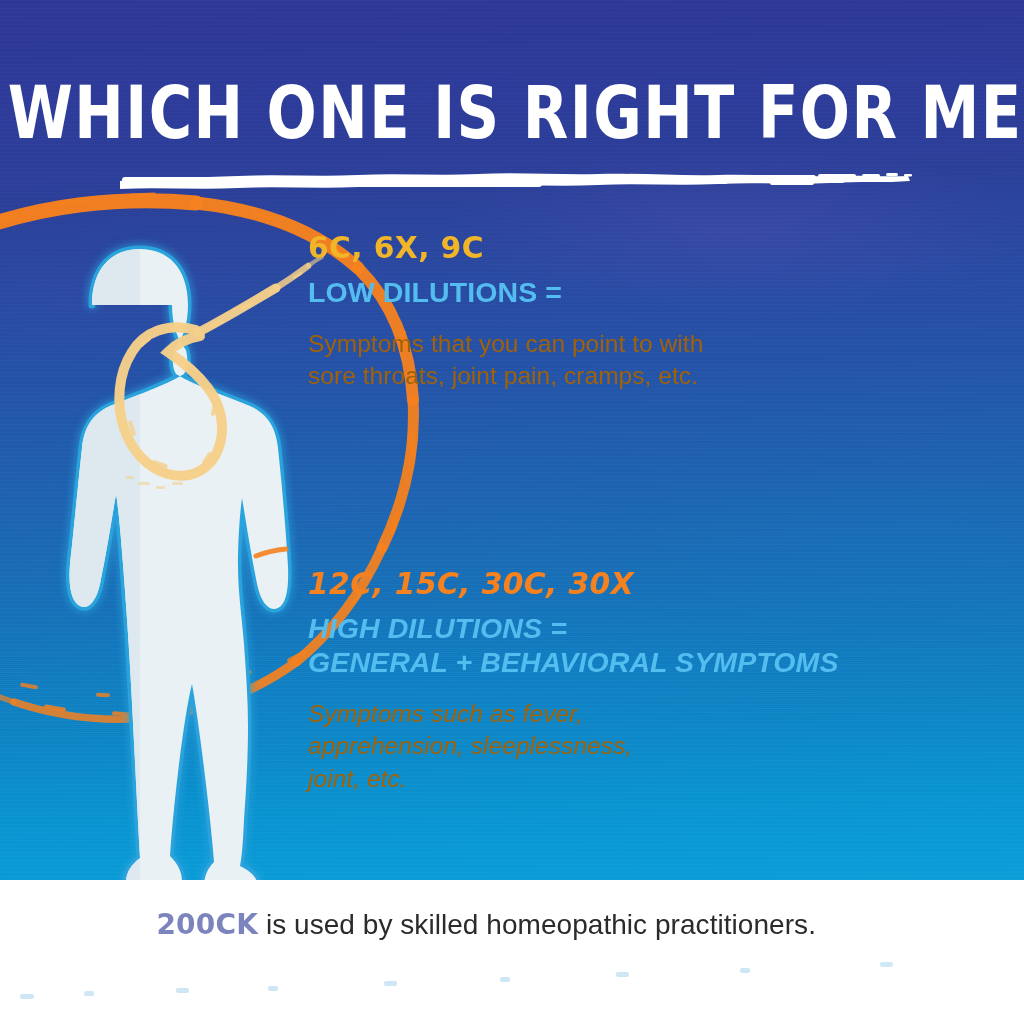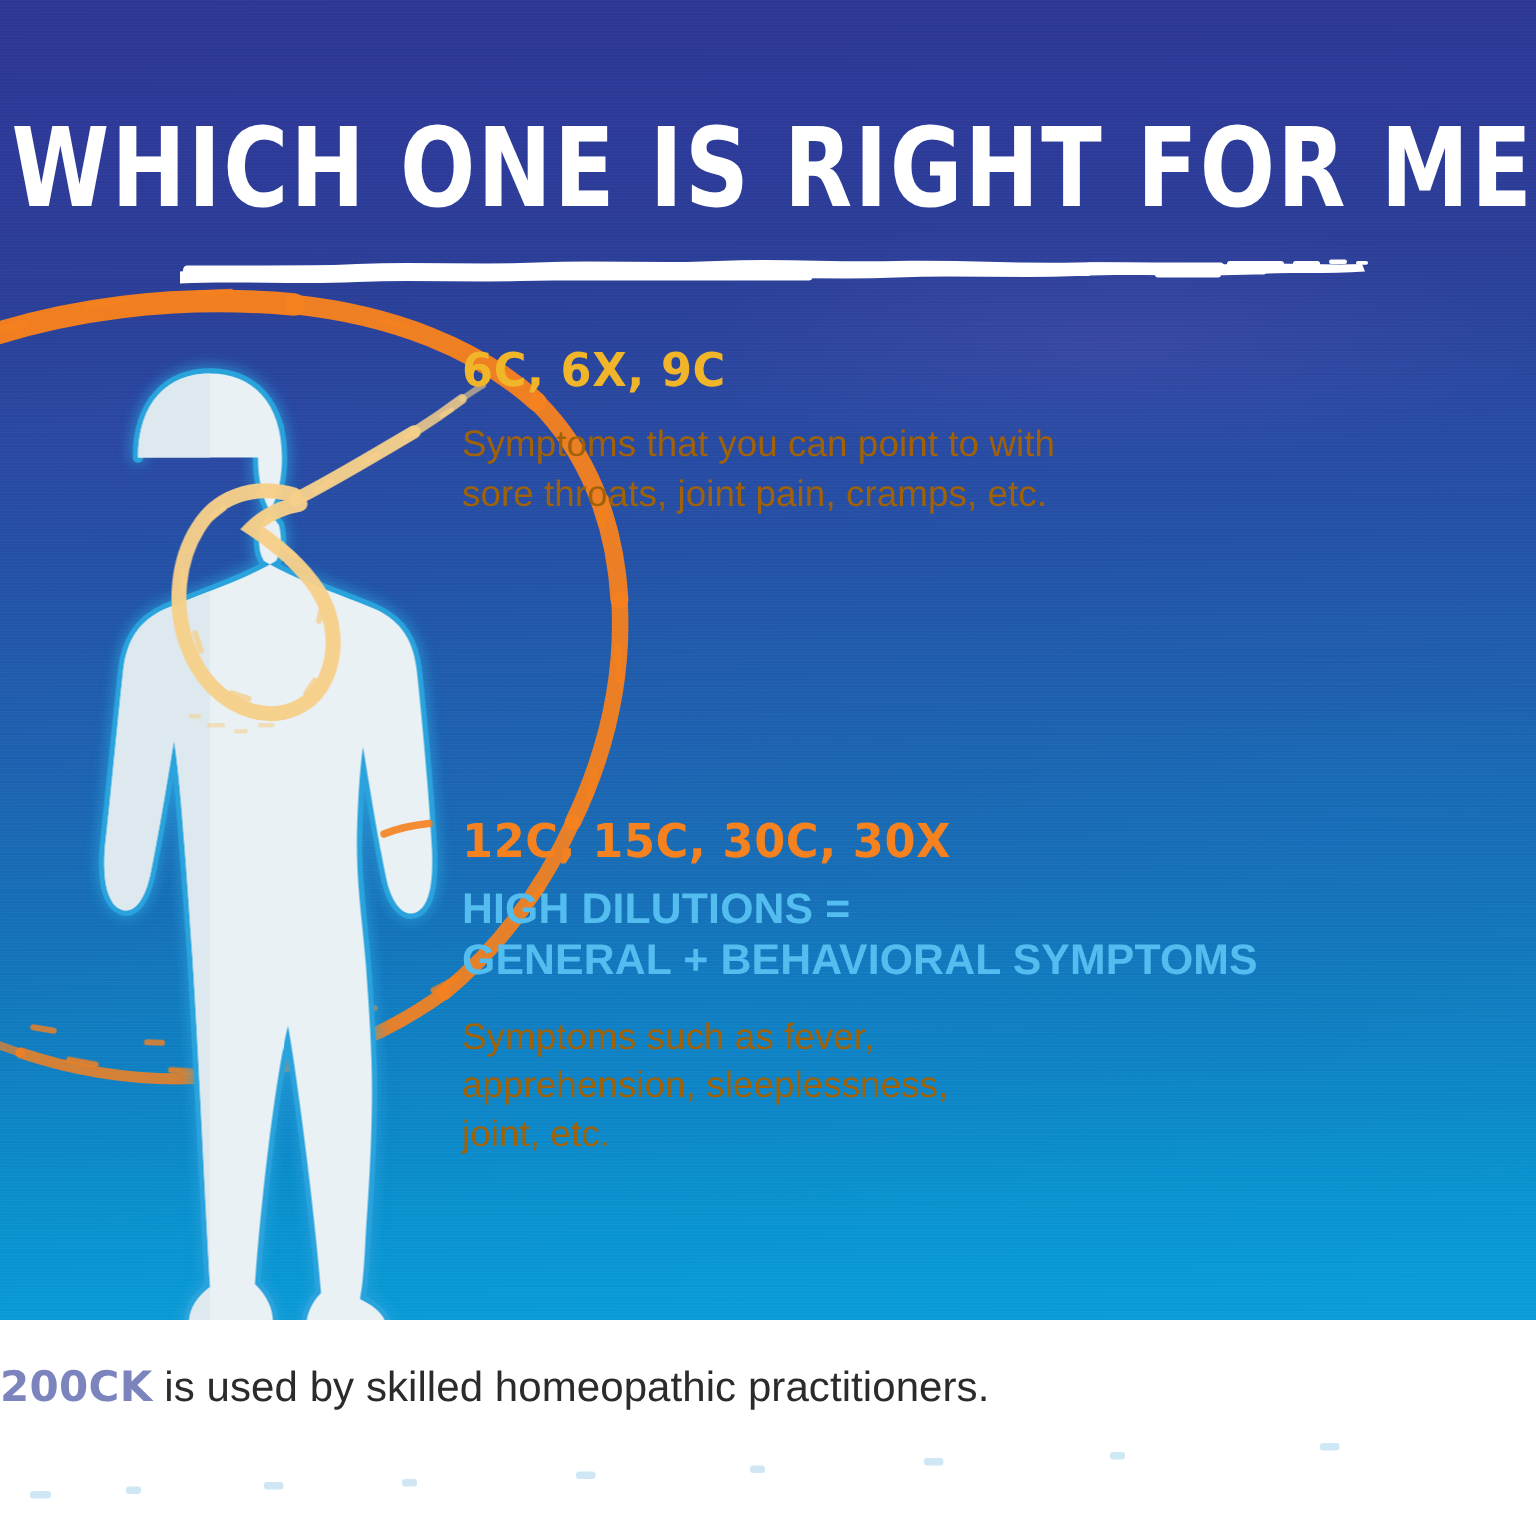--- a/index.html
+++ b/index.html
@@ -511,6 +511,7 @@
   <div class="block" id="block-low">
     <p class="dose-line" id="dose-low">6C, 6X, 9C</p>
     <div class="sub-group">
+      <p class="sub-line">LOW DILUTIONS =</p>
     </div>
     <p class="body-line">Symptoms that you can point to with</p>
     <p class="body-line">sore throats, joint pain, cramps, etc.</p>

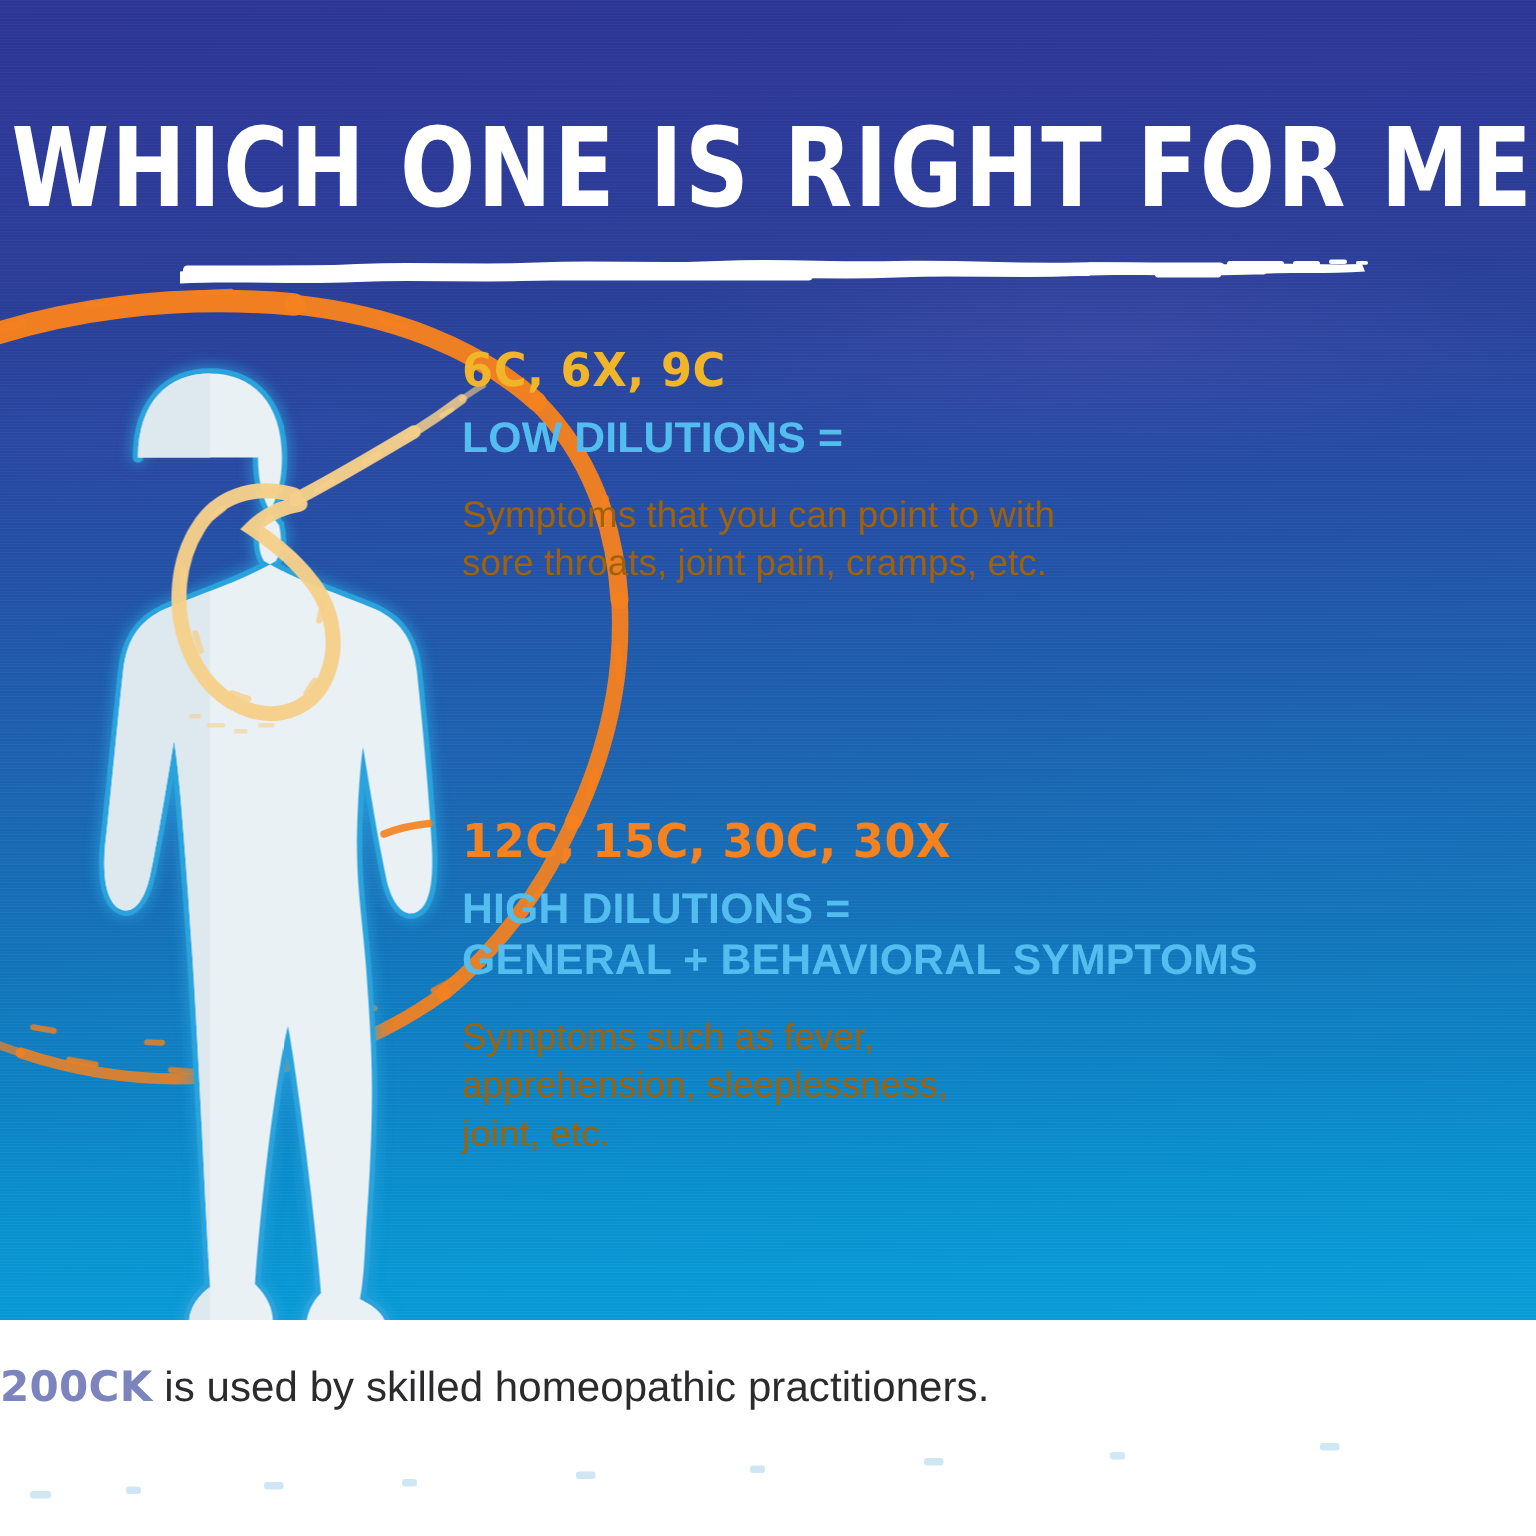--- a/index.html
+++ b/index.html
@@ -126,7 +126,7 @@
     left: 308px;
   }
   #block-low  { top: 232px; }
-  #block-high { top: 546px; }
+  #block-high { top: 568px; font-style: italic; }
 
   .dose-line {
     font-family: "DejaVu Sans", sans-serif;

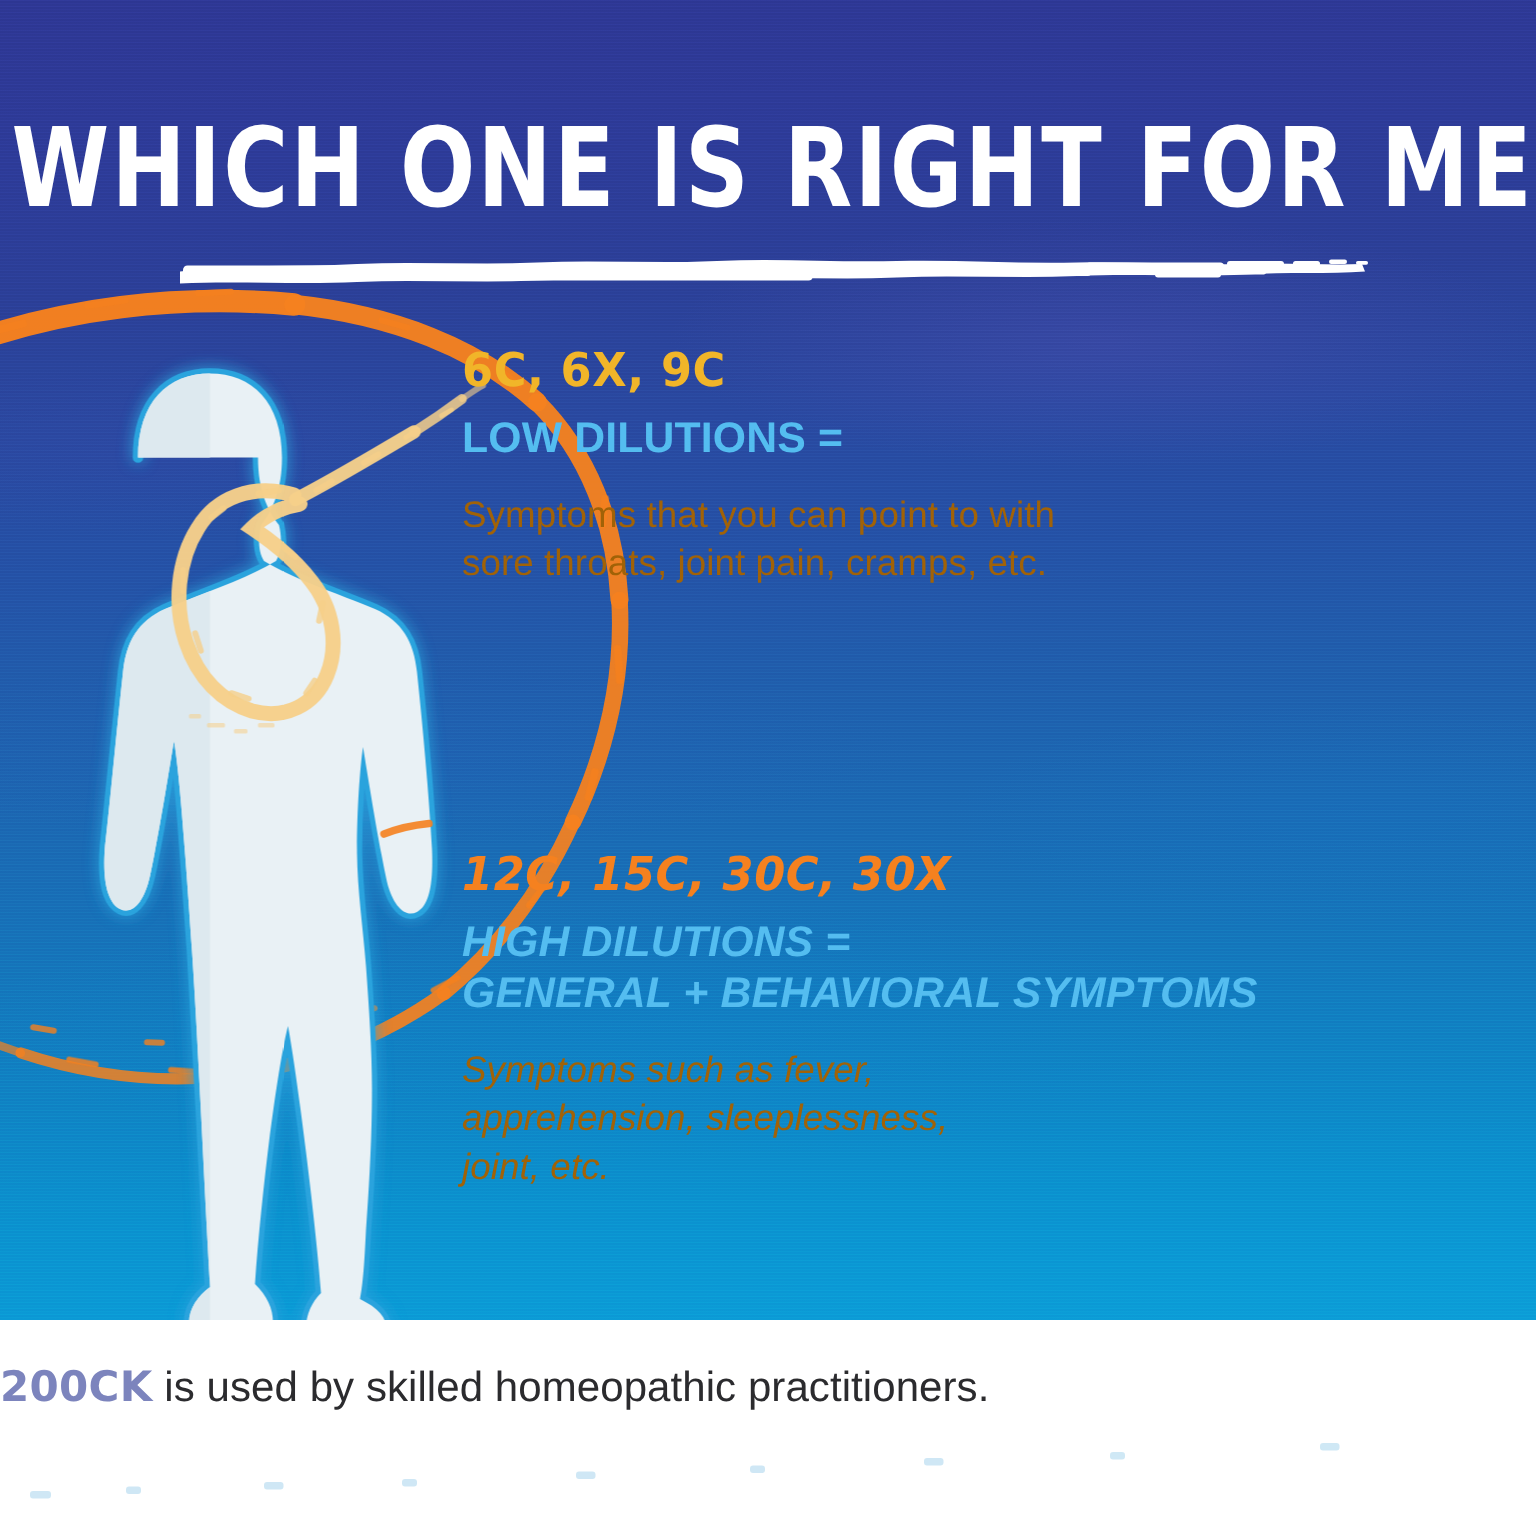--- a/index.html
+++ b/index.html
@@ -170,7 +170,7 @@
     position: absolute;
     left: 0; top: 908px;
     width: 816px;
-    text-align: left;
+    text-align: right;
     white-space: nowrap;
   }
   #footer-strong {

